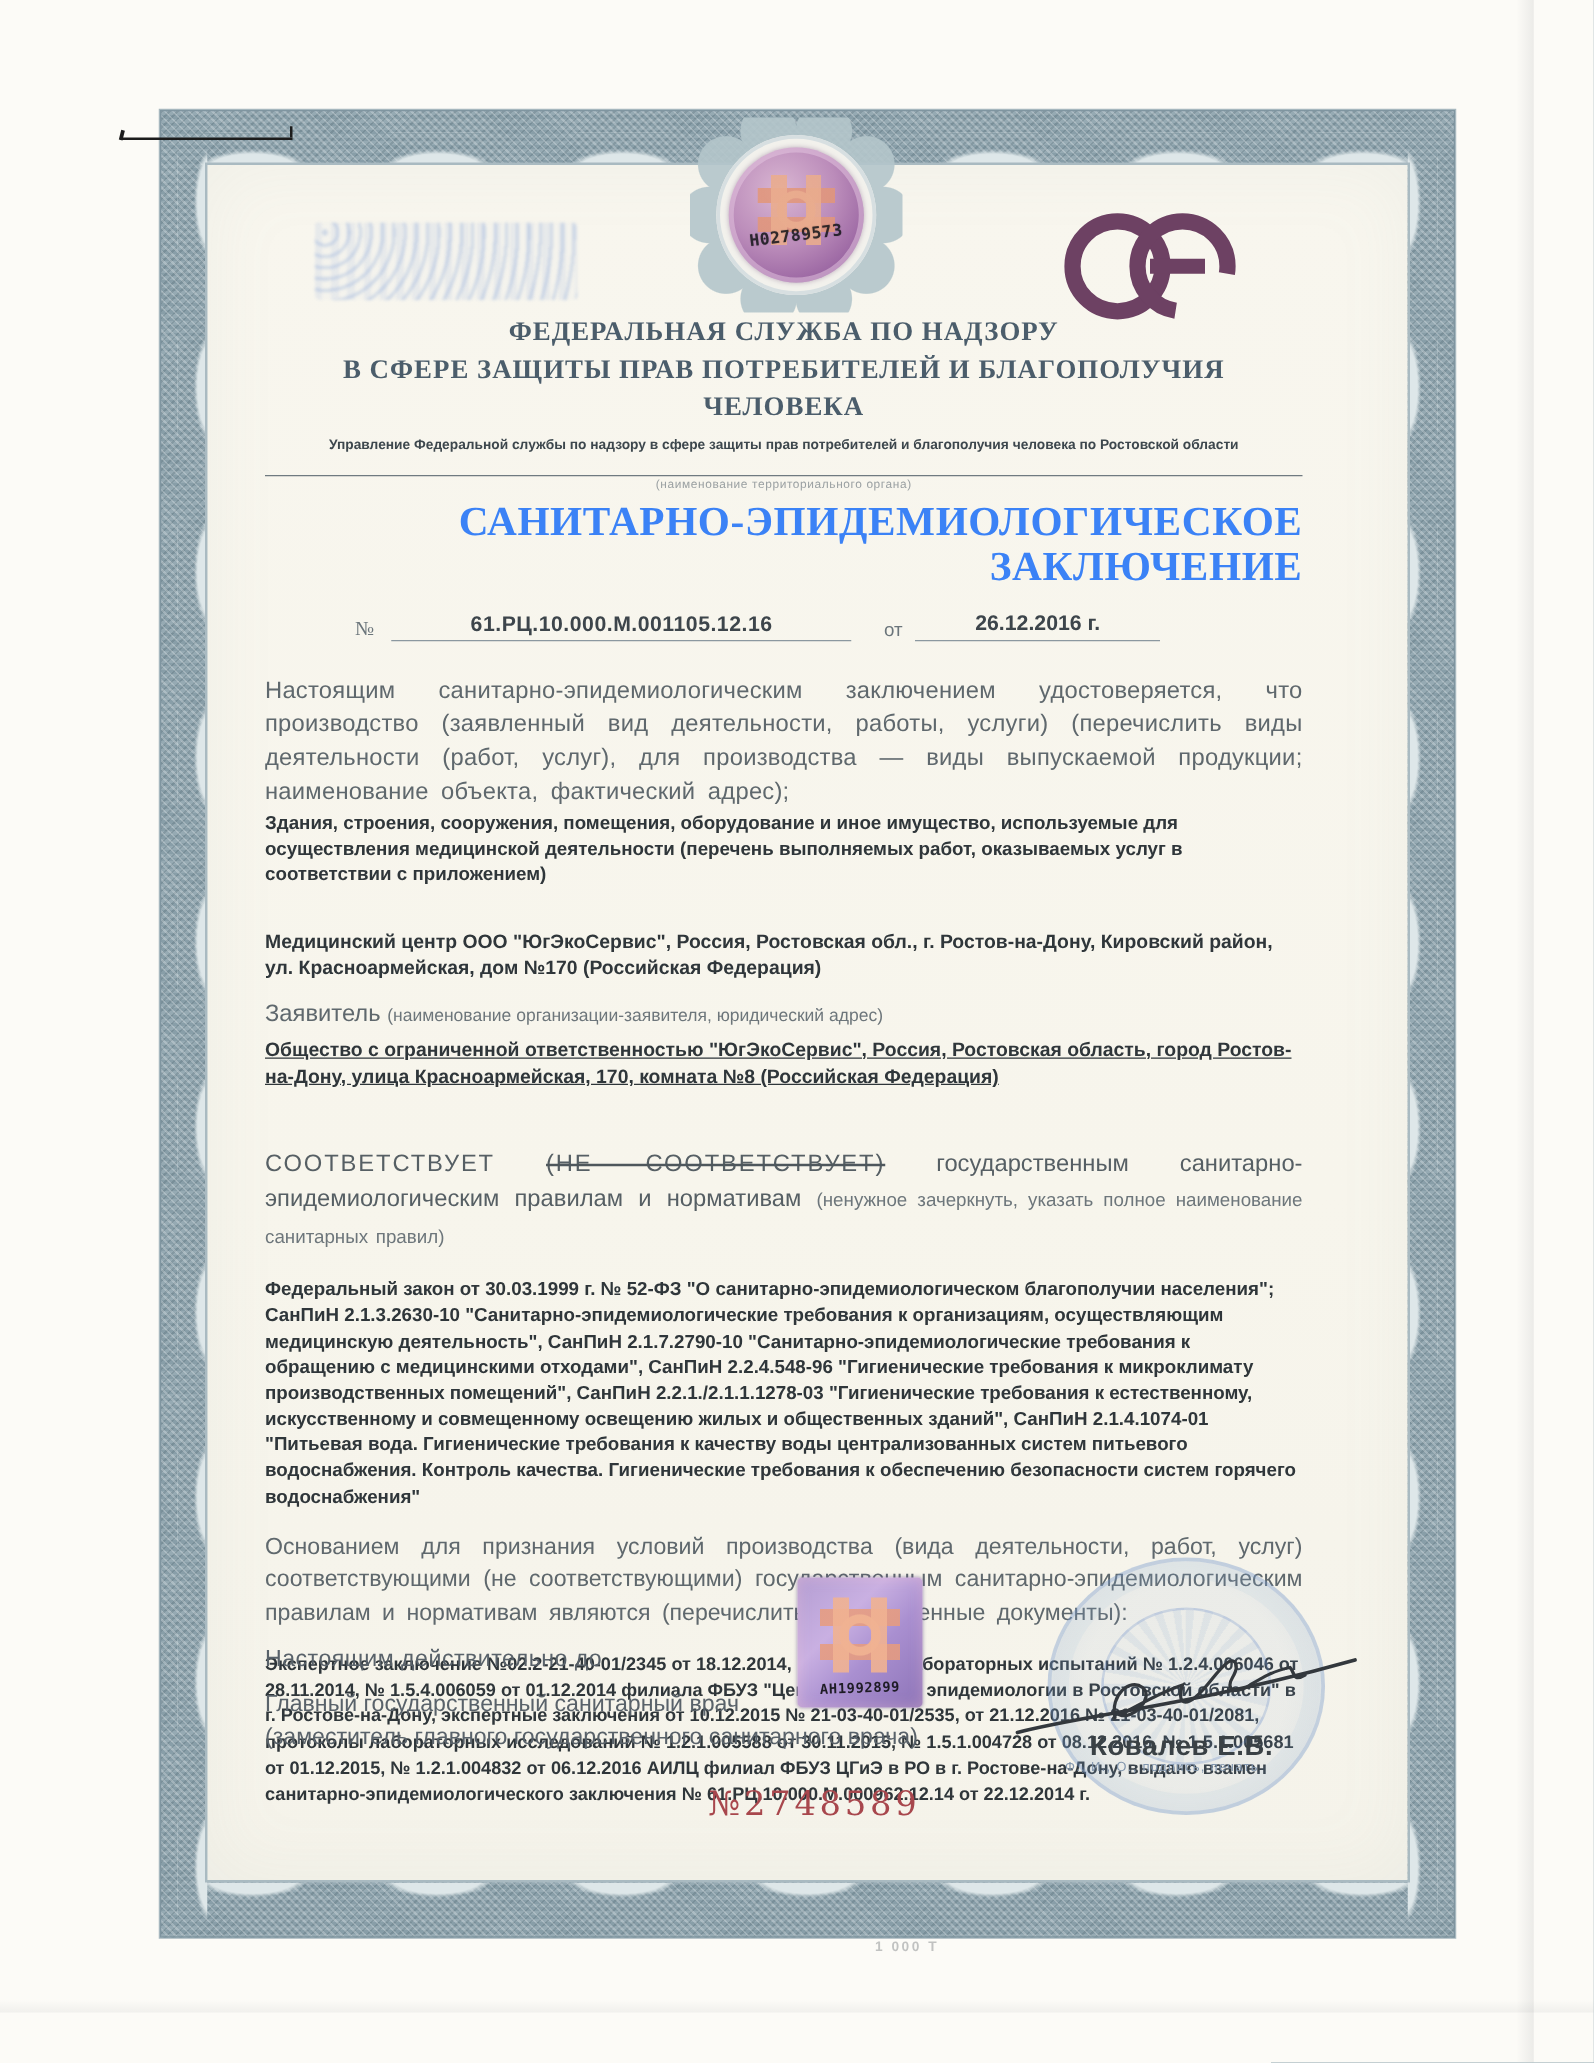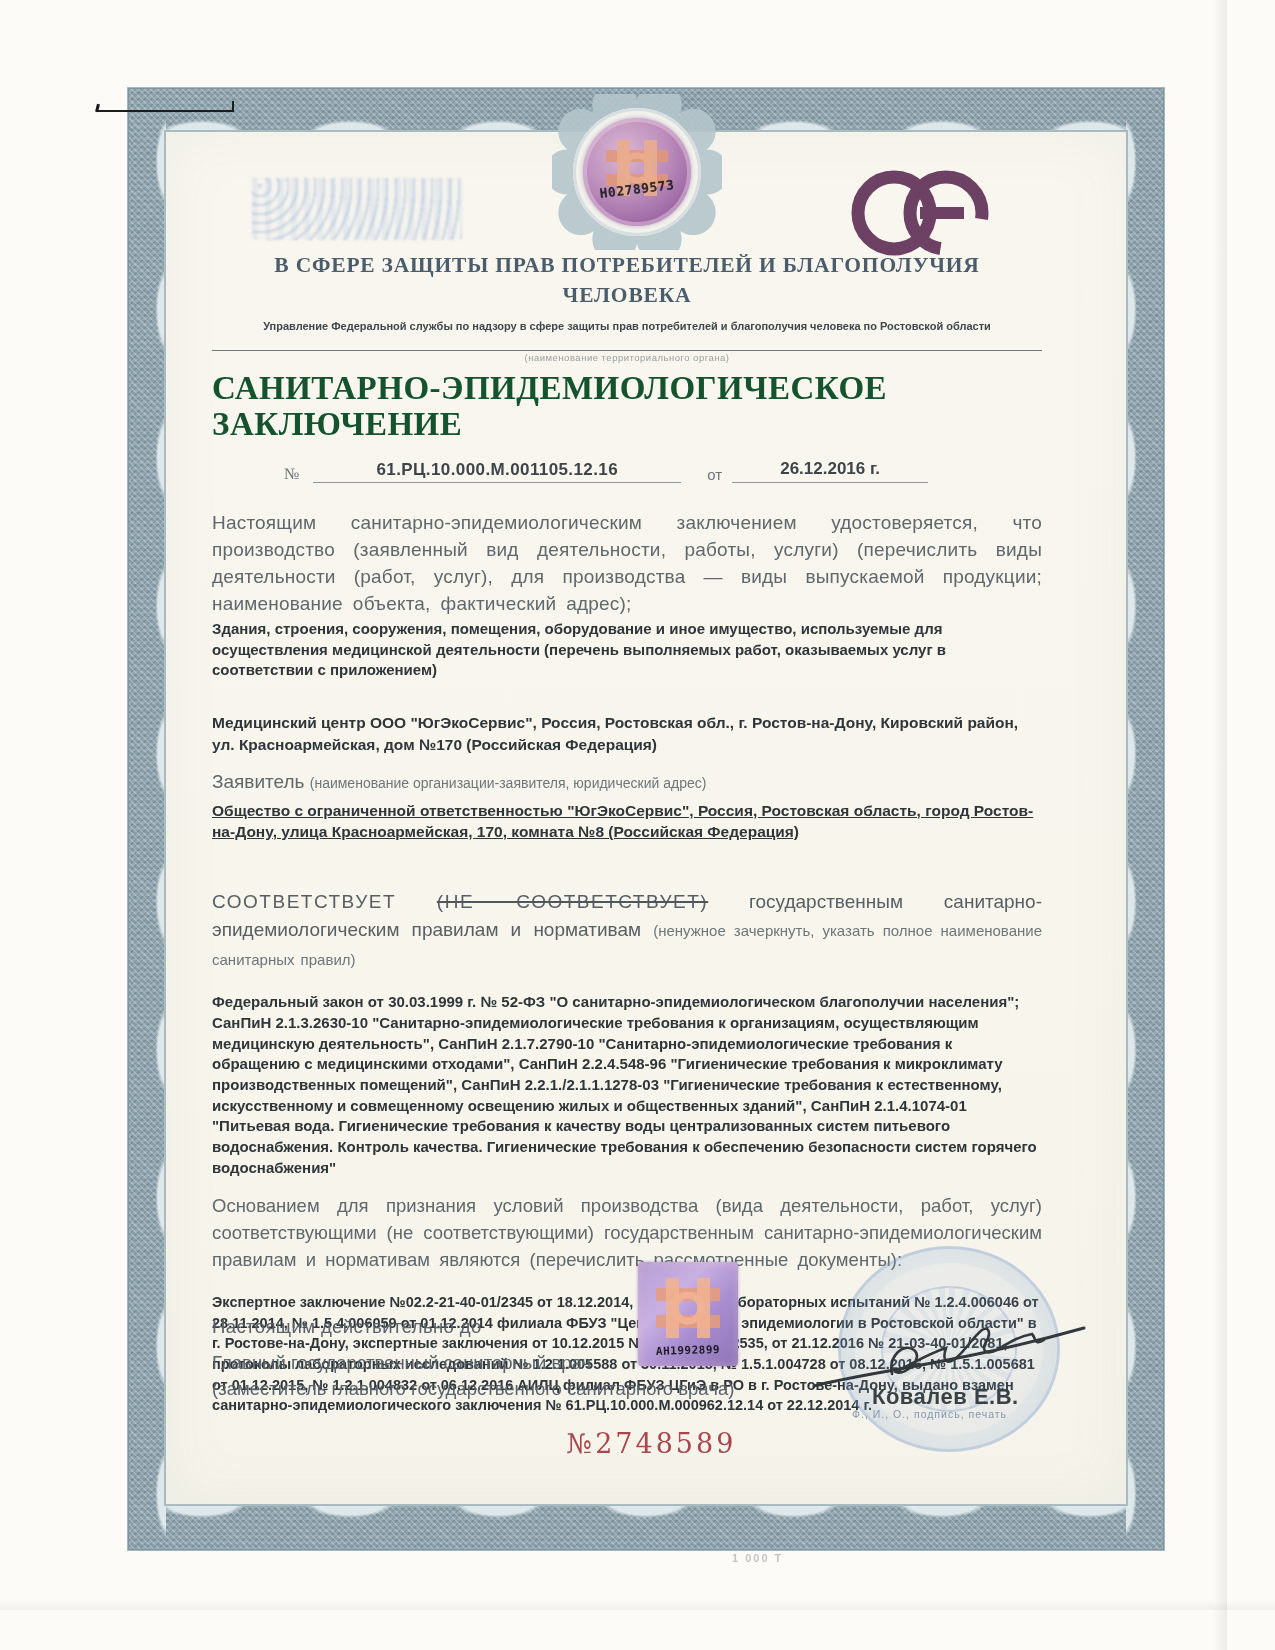--- a/index.html
+++ b/index.html
@@ -192,6 +192,7 @@
 </div>
 
 <div class="content">
+  <div class="hdr-serif">ФЕДЕРАЛЬНАЯ СЛУЖБА ПО НАДЗОРУ</div>
   <div class="hdr-serif">В СФЕРЕ ЗАЩИТЫ ПРАВ ПОТРЕБИТЕЛЕЙ И БЛАГОПОЛУЧИЯ  ЧЕЛОВЕКА</div>
   <div class="dept">Управление Федеральной службы по надзору в сфере защиты прав потребителей и благополучия человека по Ростовской области</div>
   <div class="org-rule"></div>

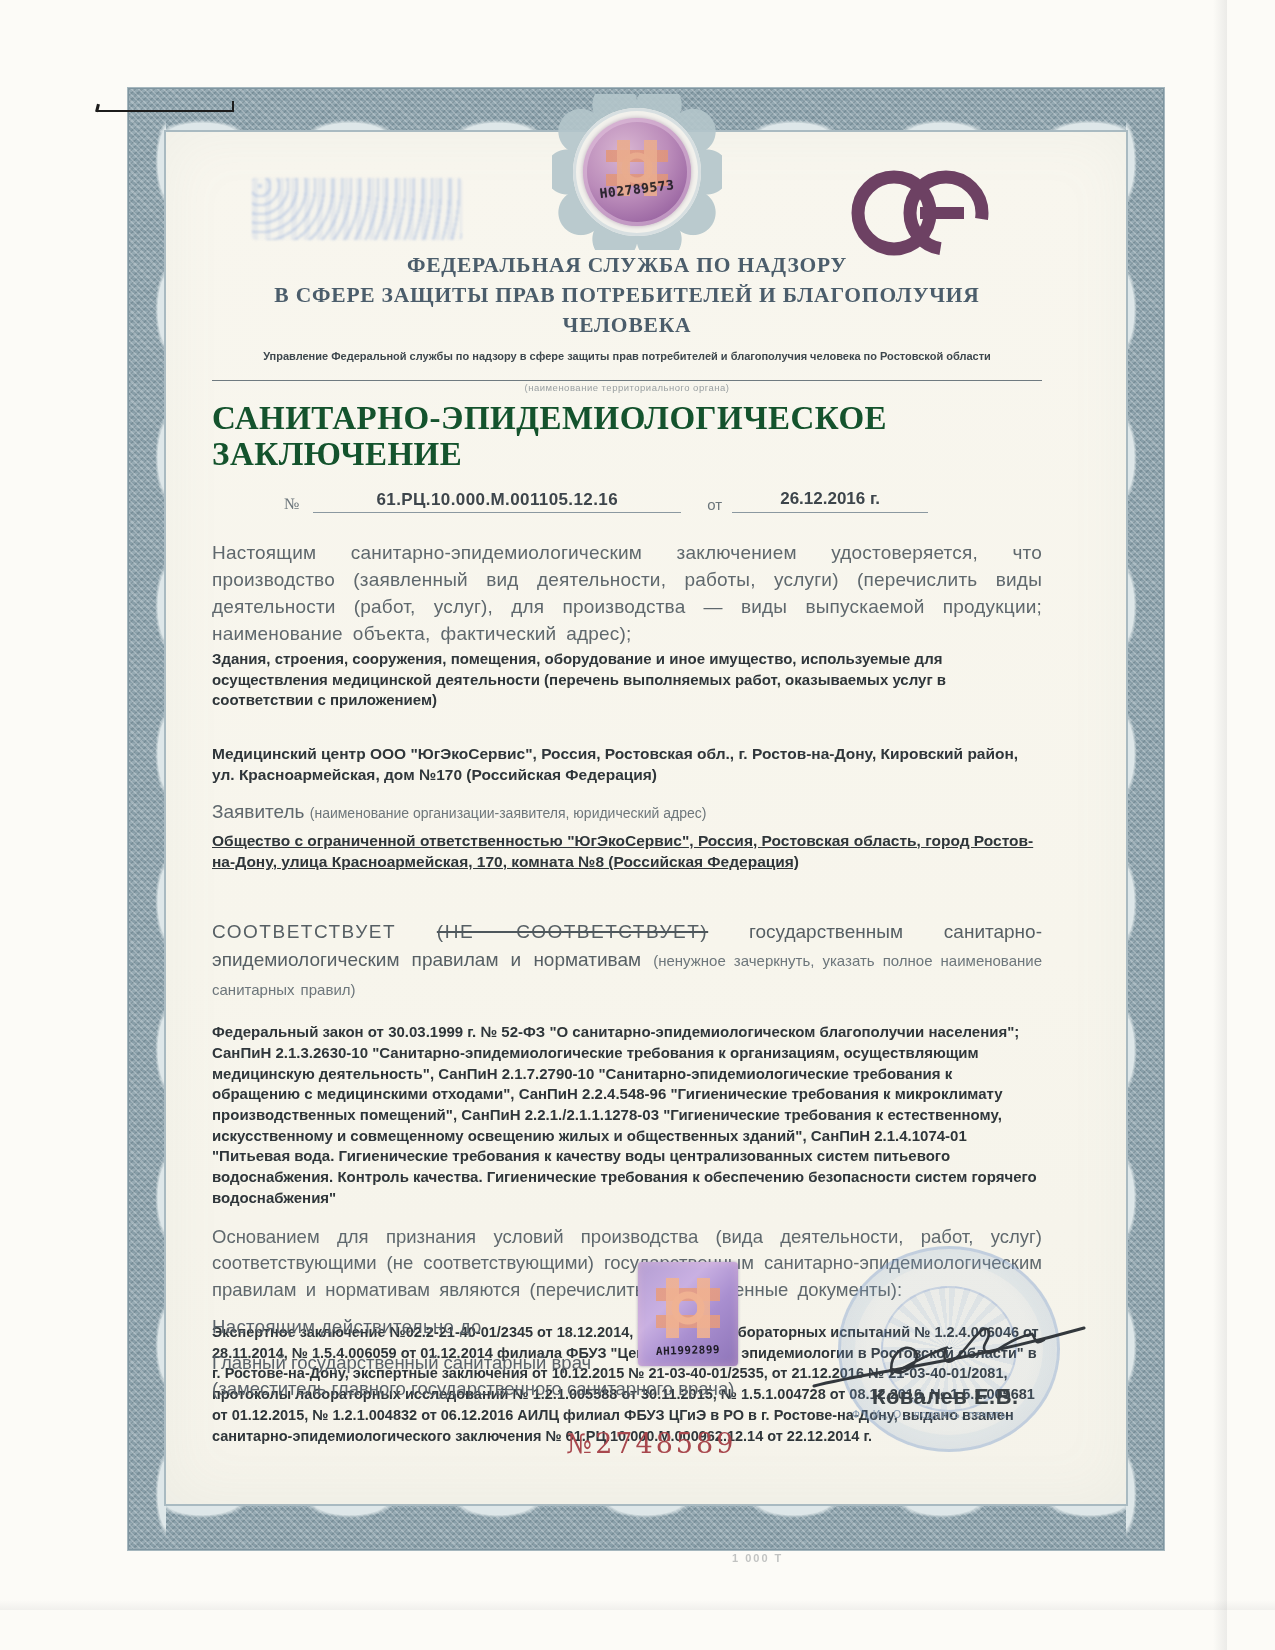--- a/index.html
+++ b/index.html
@@ -98,8 +98,8 @@
   .dept{margin-top:9px;text-align:center;font-size:11px;font-weight:bold;color:#3d474d;line-height:1.35;padding:0 6px;}
   .org-rule{margin-top:16px;border-top:1.6px solid #6f7a80;height:0;}
   .org-caption{text-align:center;font-size:9.5px;color:#9aa0a2;letter-spacing:.5px;margin-top:1px;}
-  .doc-title{margin-top:7px;text-align:left;font-family:"Liberation Serif",serif;font-weight:bold;
-    font-size:33px;color:#14532d;letter-spacing:.5px;line-height:1.1;}
+  .doc-title{margin-top:7px;text-align:right;font-family:"Liberation Serif",serif;font-weight:bold;
+    font-size:33px;color:#3b82f6;letter-spacing:.5px;line-height:1.1;}
   .num-row{margin-top:16px;display:flex;align-items:flex-end;font-size:17px;color:#3d454b;}
   .num-label{font-family:"Liberation Serif",serif;color:#6b757b;margin-left:72px;font-size:16px;}
   .num-value{font-weight:bold;width:368px;text-align:center;border-bottom:1.4px solid #8b98a0;

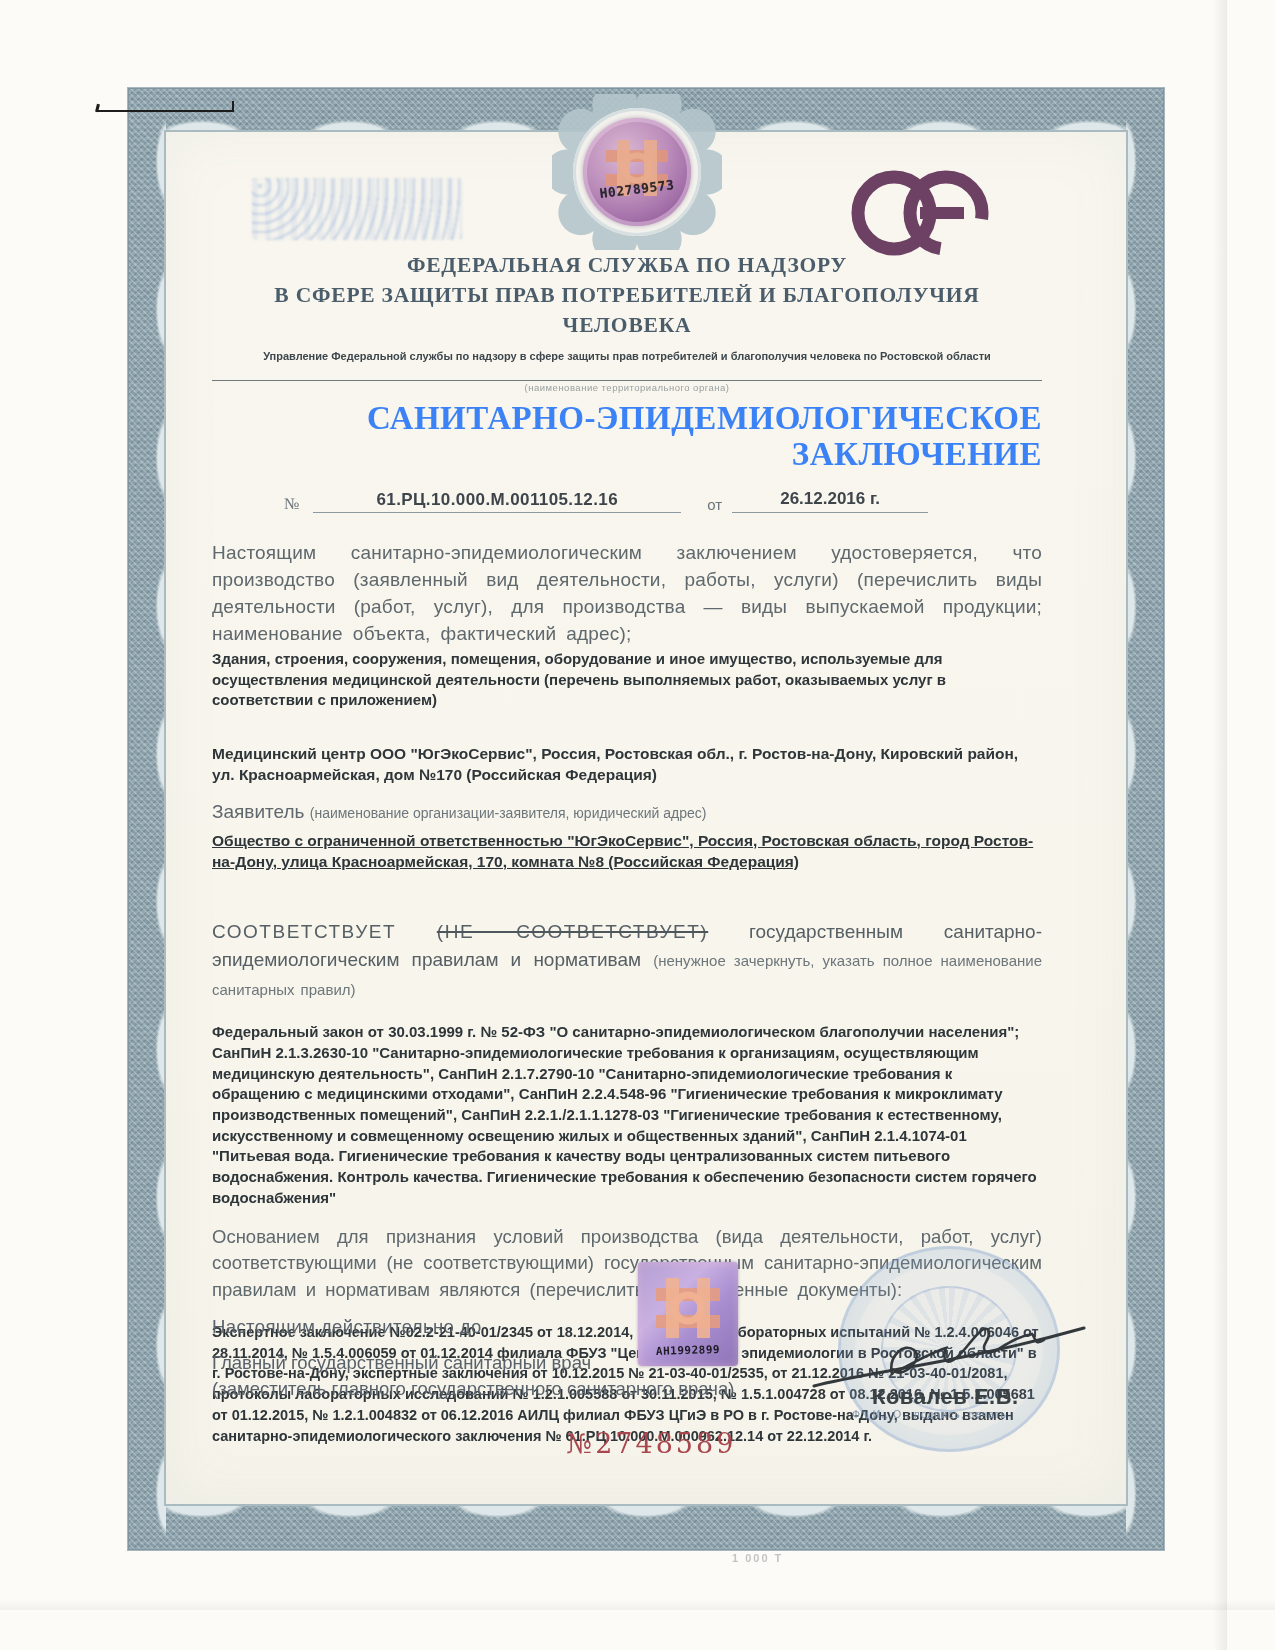--- a/index.html
+++ b/index.html
@@ -54,7 +54,7 @@
       repeating-radial-gradient(circle at 8px 8px, rgba(80,125,205,.30) 0 2.5px, rgba(80,125,205,0) 2.5px 9px),
       repeating-linear-gradient(90deg, rgba(90,130,210,.14) 0 6px, rgba(90,130,210,.03) 6px 13px);
     filter:blur(1.2px);opacity:.75;}
-  .imprint{position:absolute;left:732px;top:1552px;font-size:11px;color:#7a7f82;opacity:.45;letter-spacing:2px;font-weight:bold;}
+  .imprint{position:absolute;left:700px;top:1552px;font-size:11px;color:#7a7f82;opacity:.45;letter-spacing:2px;font-weight:bold;}
 
   
   .holo-top{position:absolute;left:552px;top:94px;width:170px;height:156px;}

